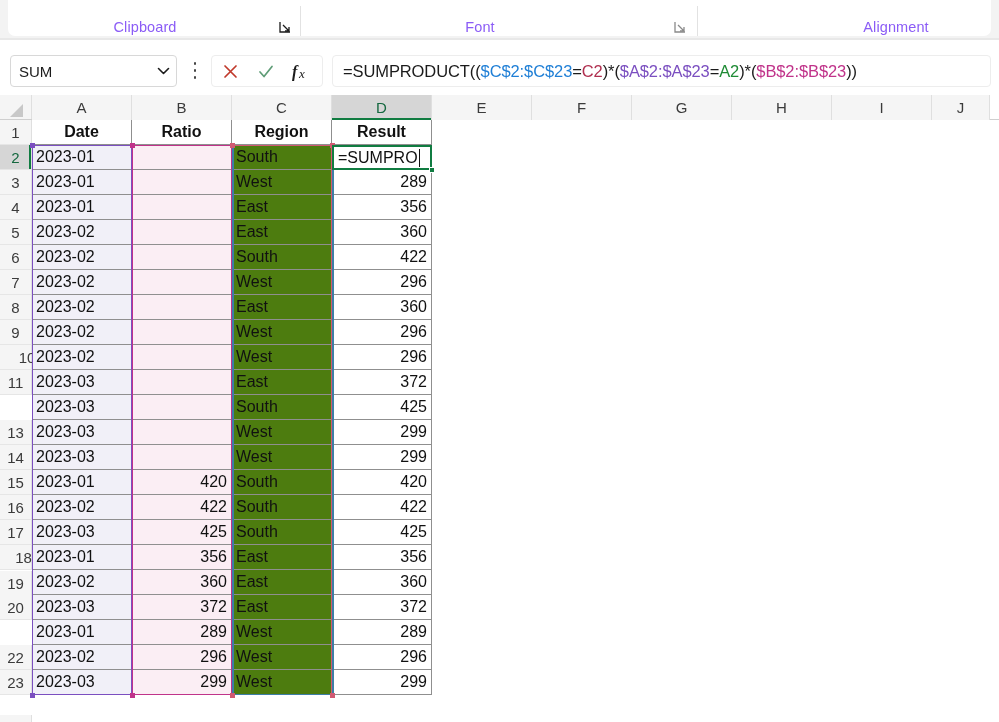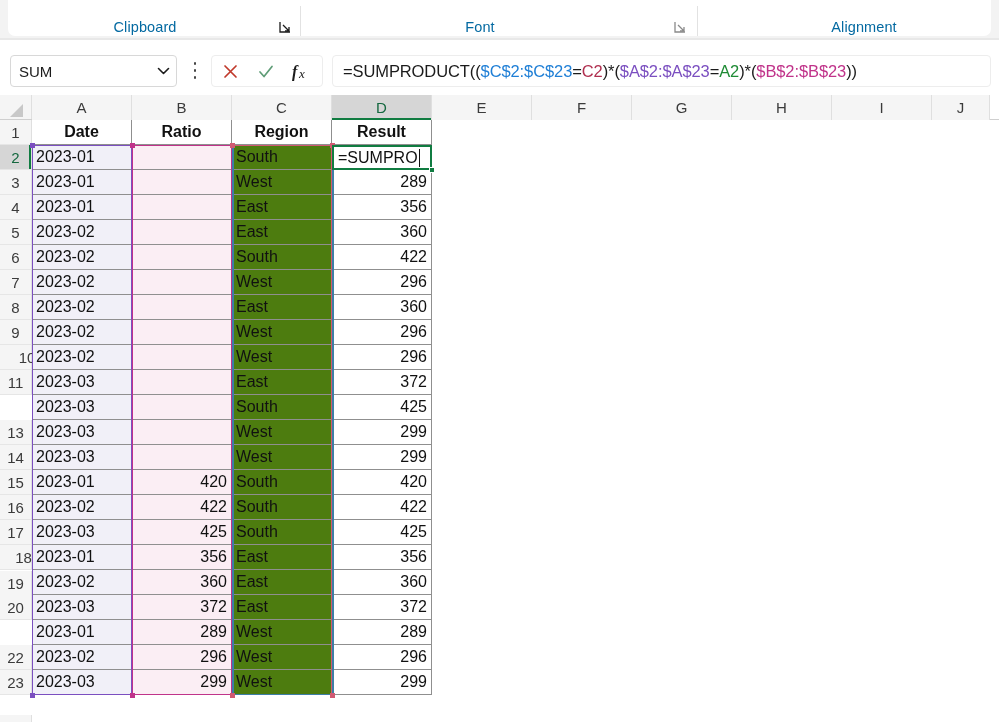--- a/index.html
+++ b/index.html
@@ -24,7 +24,7 @@
     display:flex;align-items:center;justify-content:center;
   }
   .rgroup-label{
-    font-size:14.5px;color:#0369a1;letter-spacing:.1px;
+    font-size:14.5px;color:#8b5cf6;letter-spacing:.1px;
   }
   .rgroup-sep{
     position:absolute;bottom:4px;width:1px;height:30px;background:#e2e2e2;

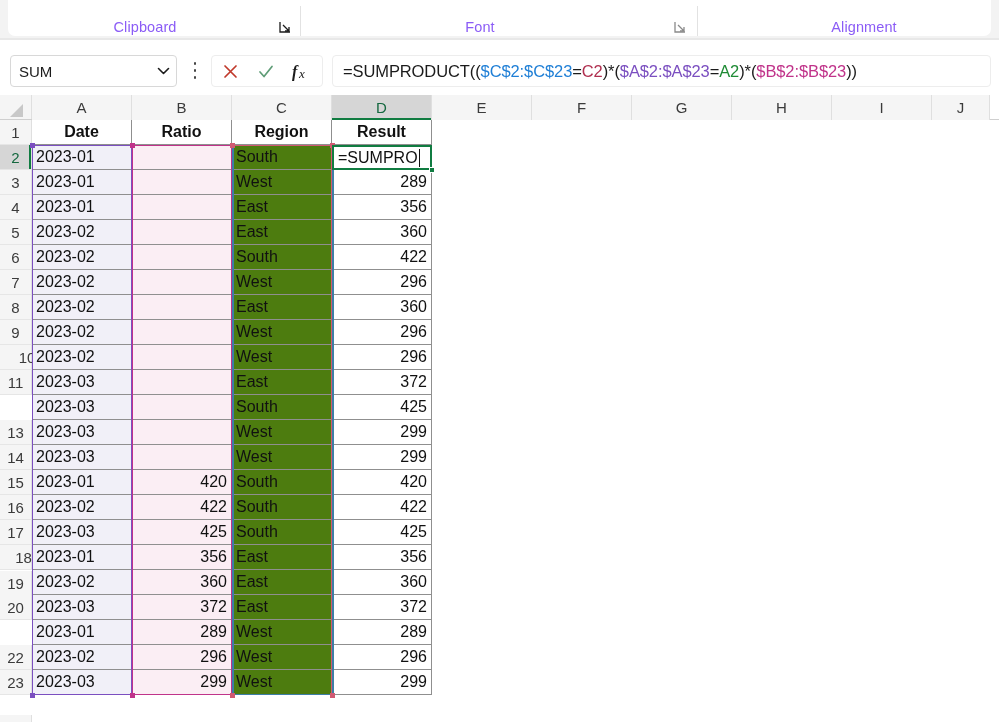--- a/index.html
+++ b/index.html
@@ -176,7 +176,7 @@
   </div>
   <div class="rgroup-sep" id="sep1" style="left: 697px;"></div>
 
-  <div class="rgroup" id="rg2" style="left: 764px; width: 200px;">
+  <div class="rgroup" id="rg2" style="left: 796px; width: 200px;">
     <span class="rgroup-label">Alignment</span>
   </div>
 

